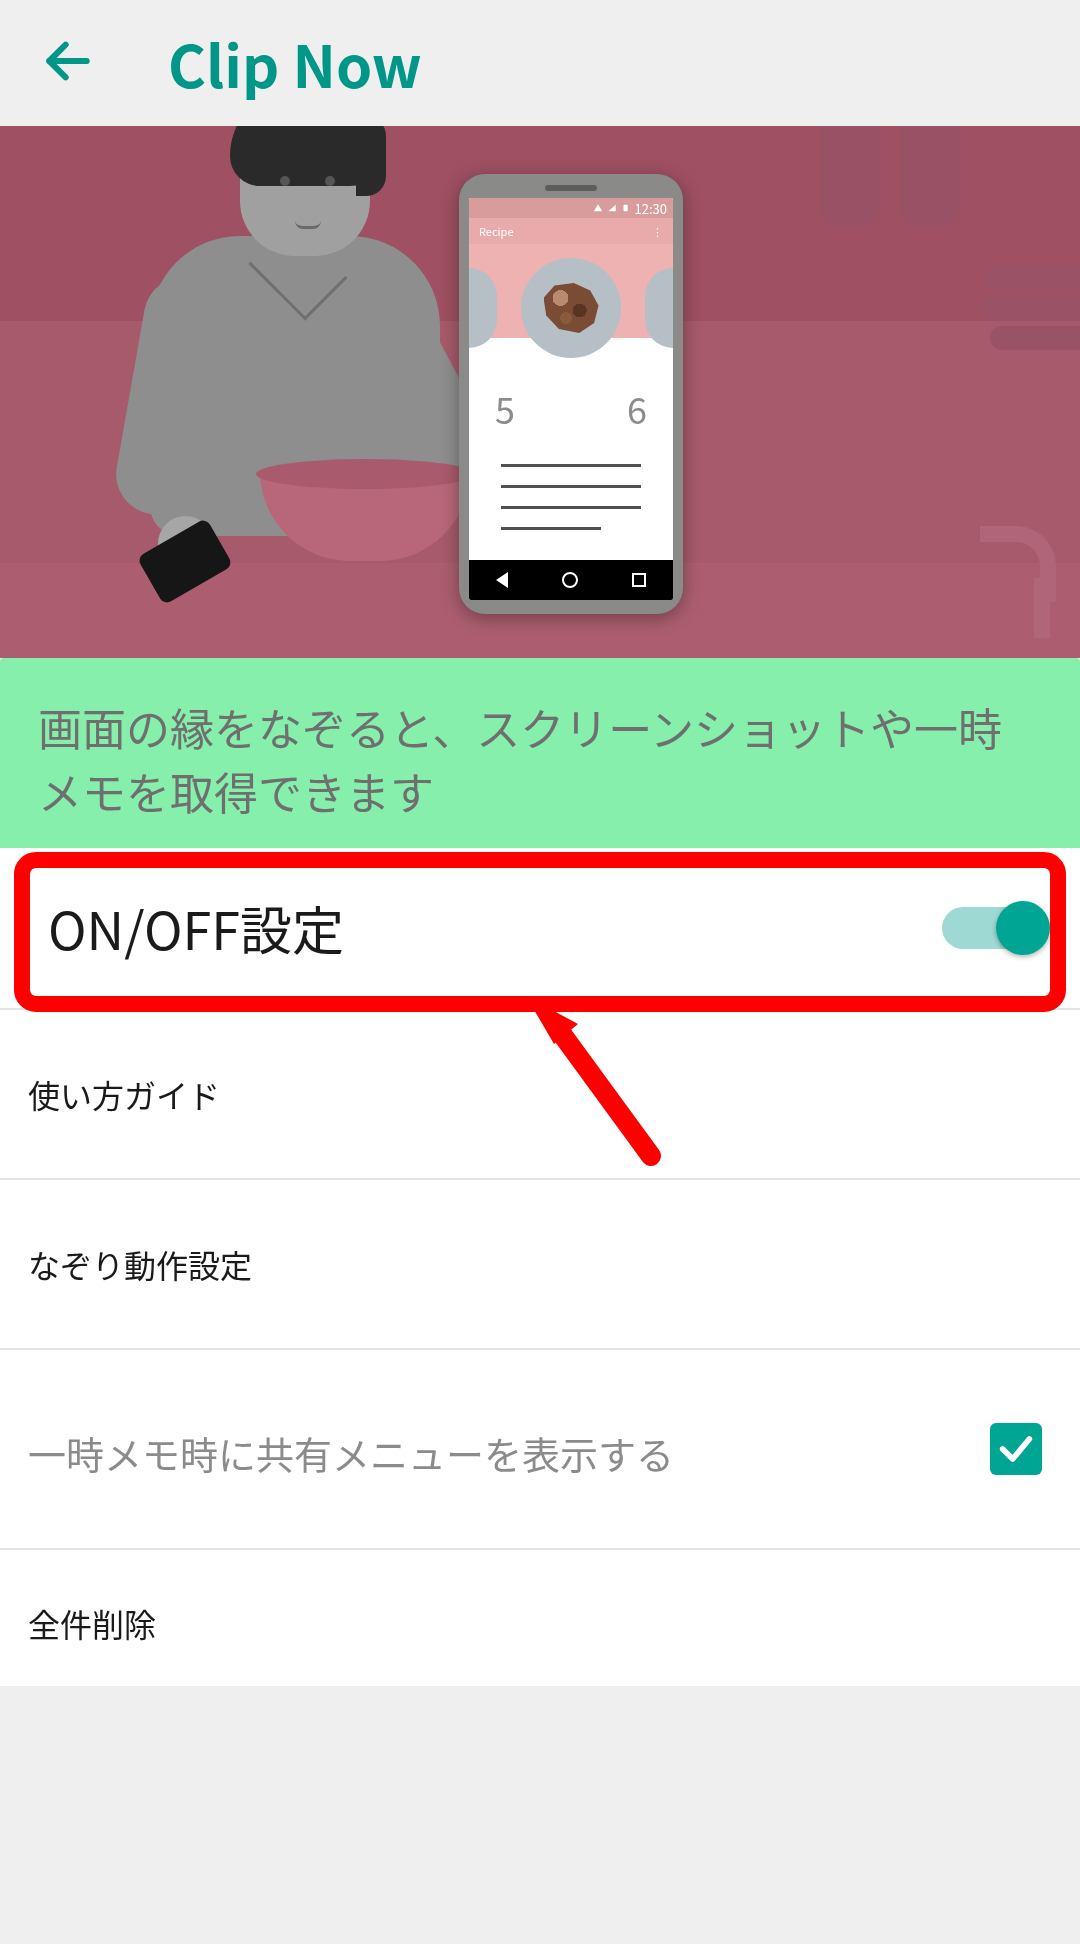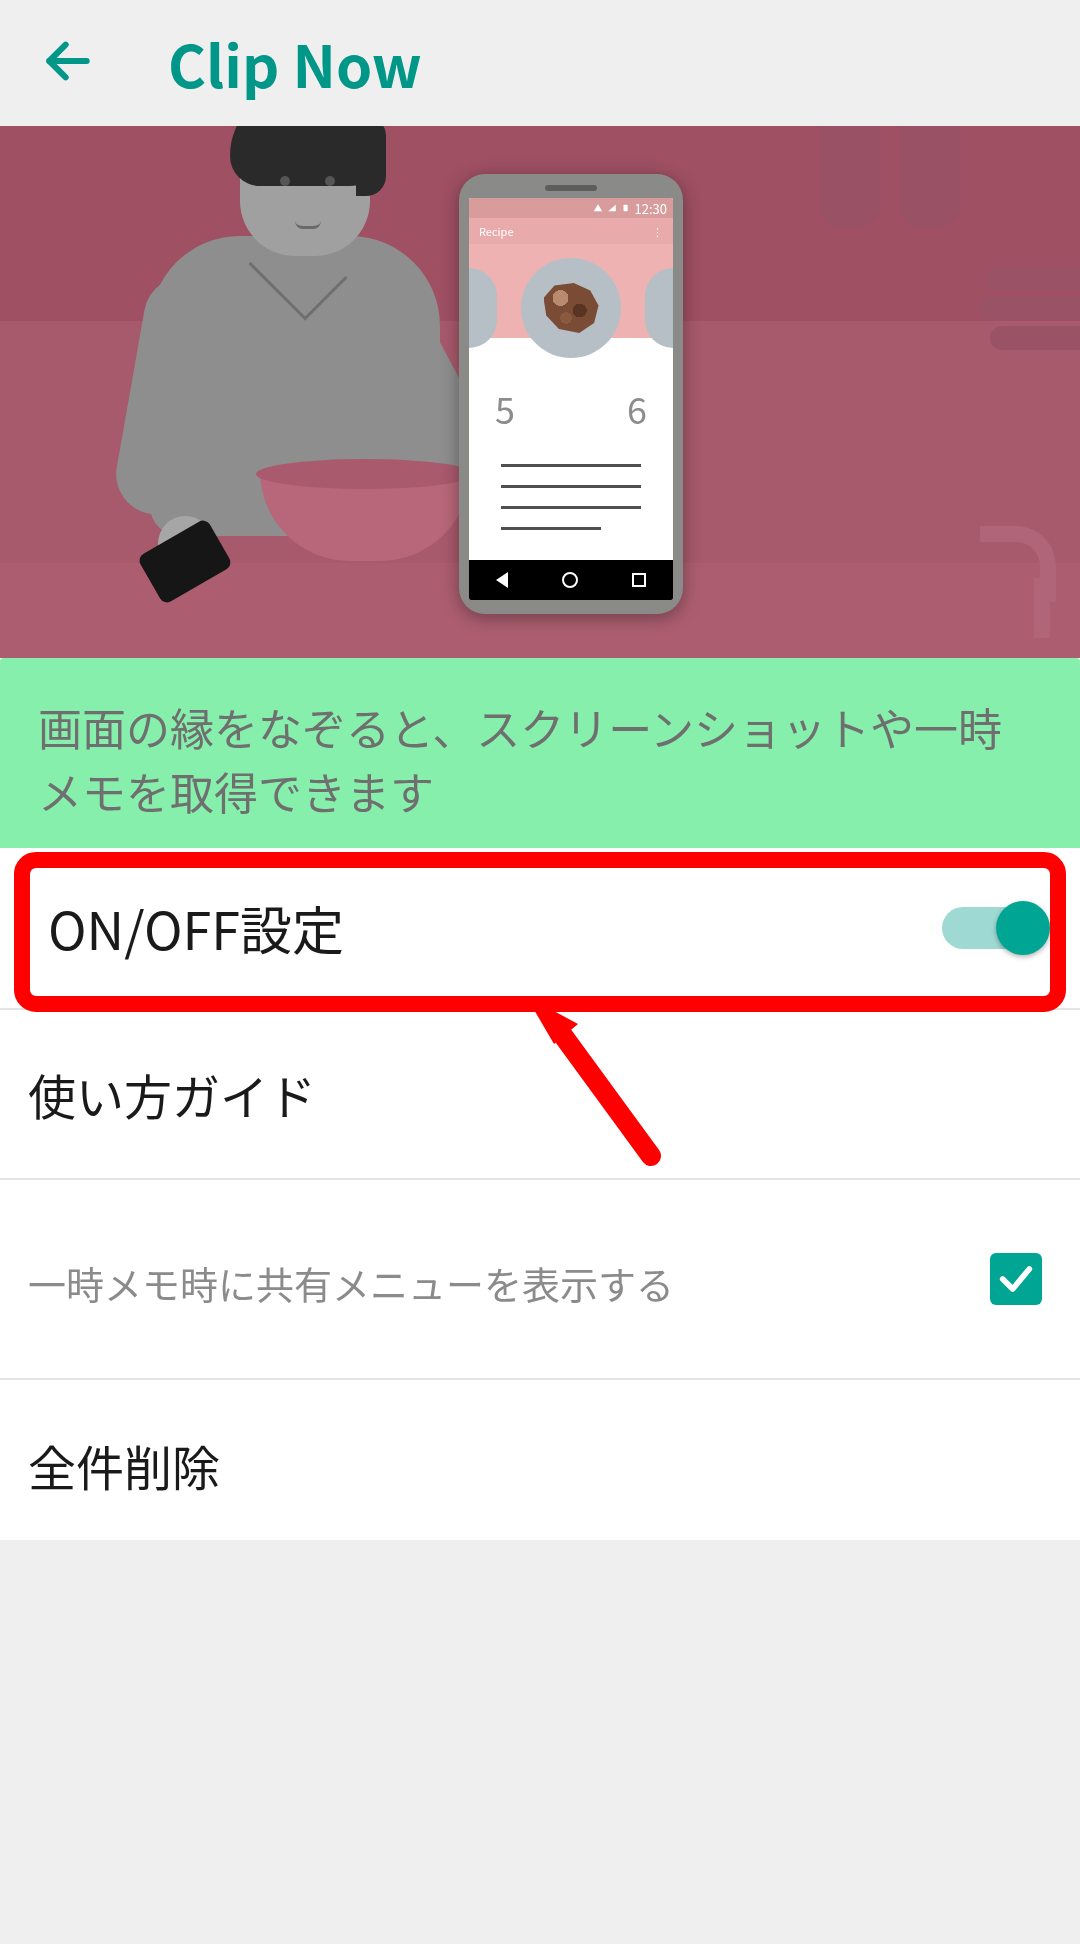--- a/index.html
+++ b/index.html
@@ -347,7 +347,7 @@
     }
     .setting-row:first-child{border-top:none;}
     .setting-label {
-      font-size:48px;
+      font-size:32px;
       color:#1a1a1a;
     }
     .setting-sublabel {

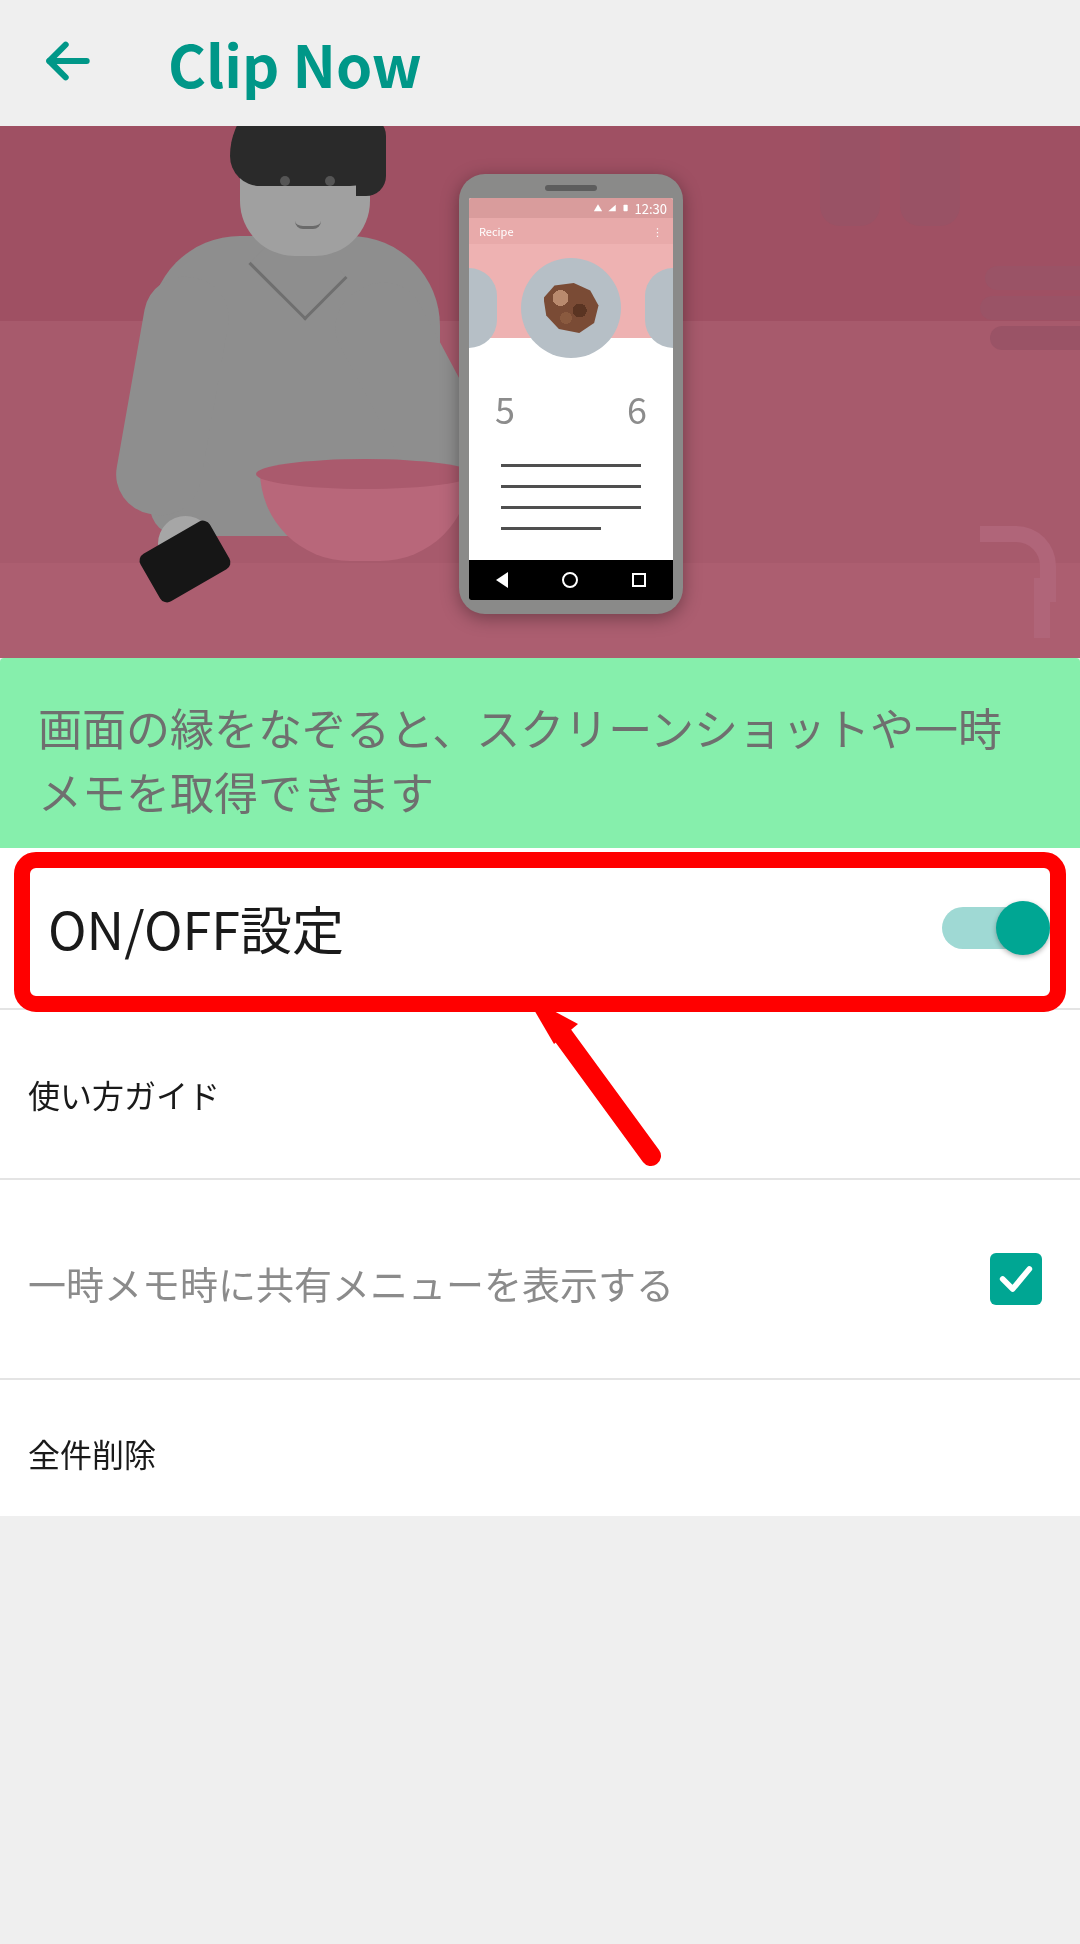--- a/index.html
+++ b/index.html
@@ -513,6 +513,9 @@
     </div>
   </div>
 
+  <div class="setting-row row-swipe">
+    <div class="setting-label">なぞり動作設定</div>
+  </div>
 
   <div class="setting-row row-share">
     <div class="setting-text">

